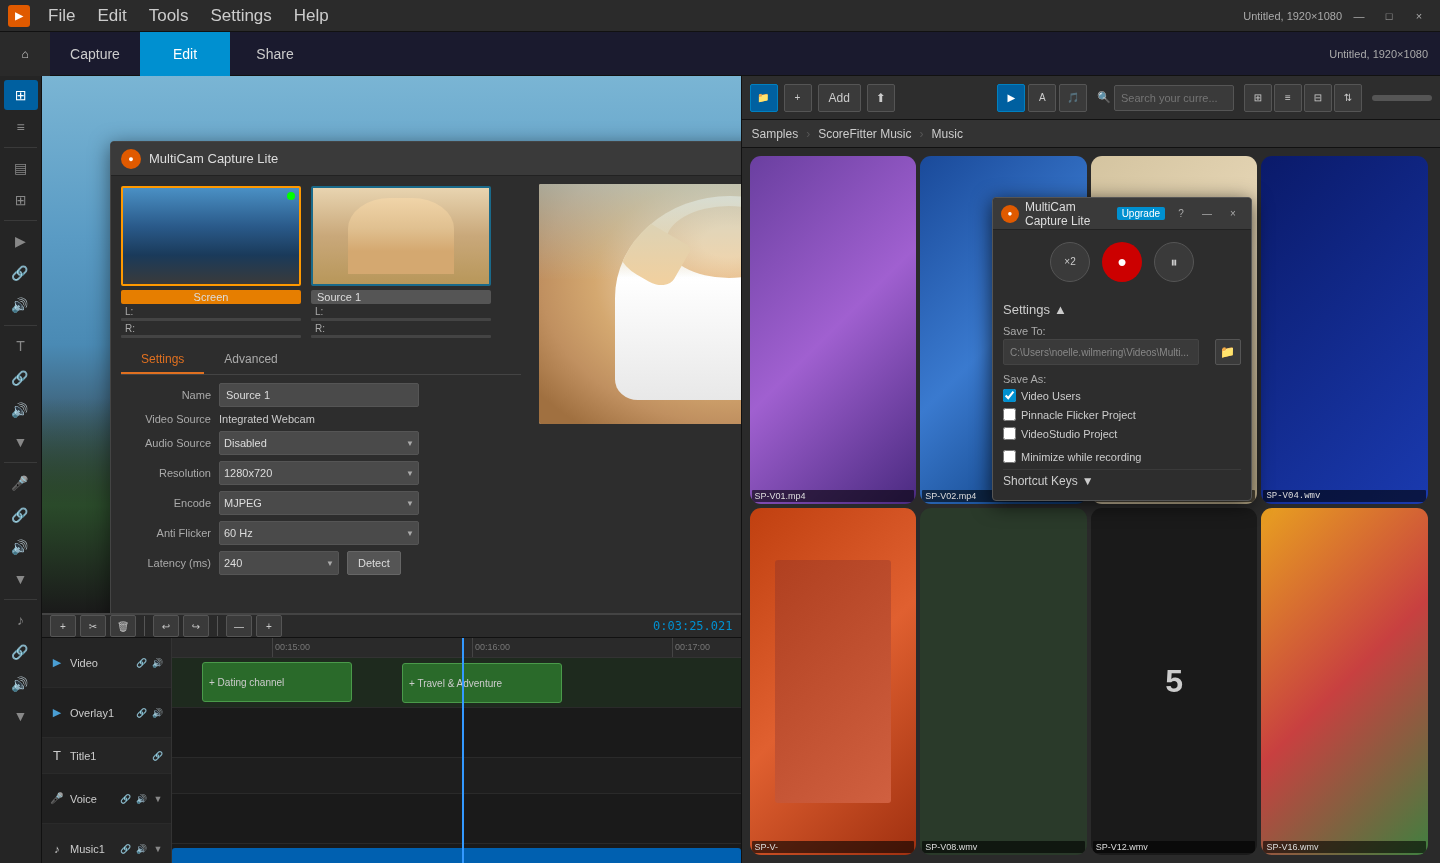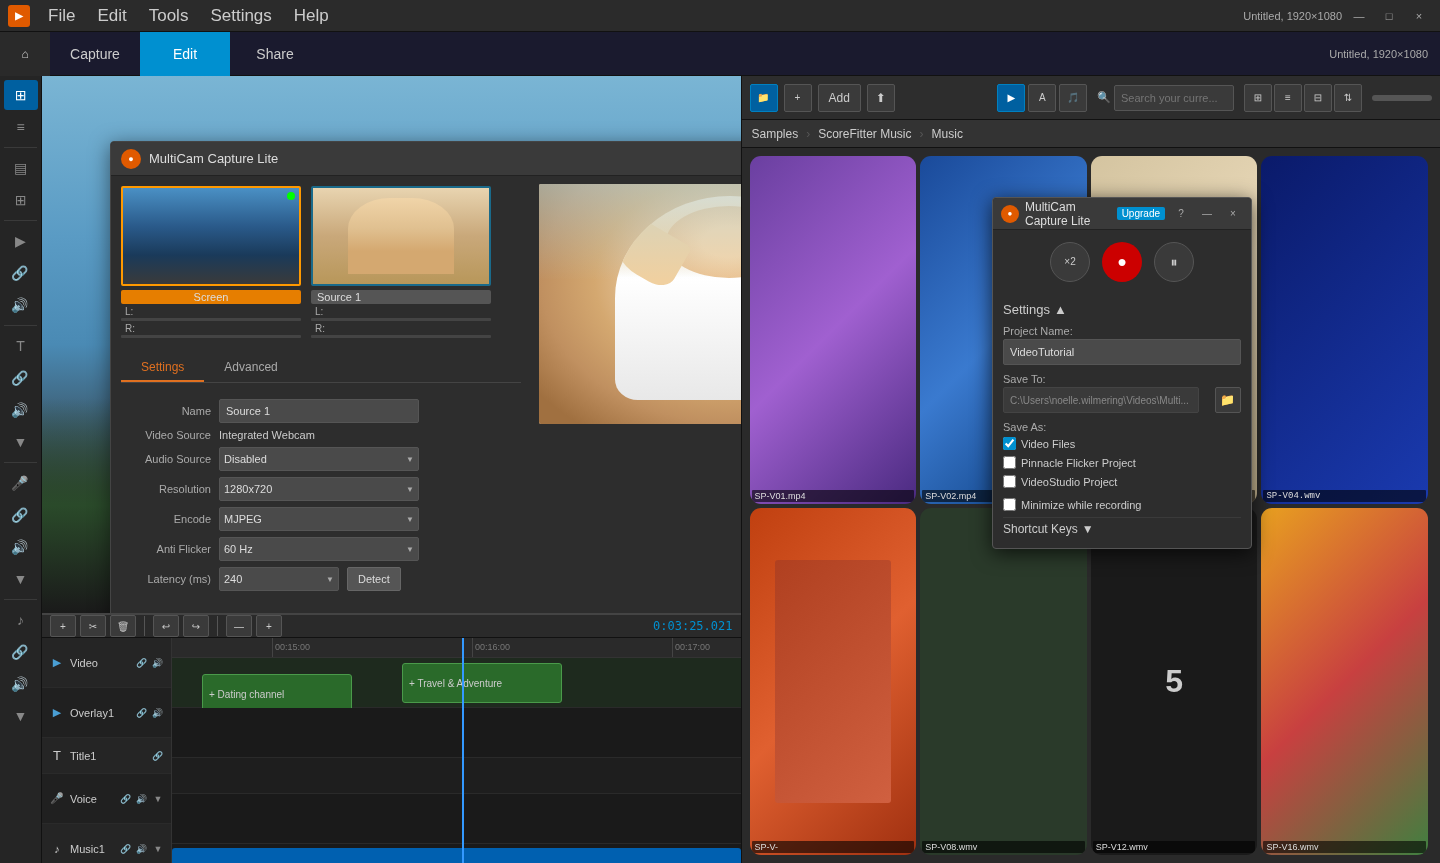--- a/index.html
+++ b/index.html
@@ -31,7 +31,7 @@
     #multicam-title-text { font-size: 13px; color: #ddd; font-weight: 500; }
 
     #multicam-body { display: flex; height: calc(100% - 34px); }
-    #multicam-left { width: 420px; padding: 10px; display: flex; flex-direction: column; gap: 8px; }
+    #multicam-left { width: 420px; padding: 10px; display: flex; flex-direction: column; }
     #source-thumbs { display: flex; gap: 10px; }
     .source-thumb { width: 180px; }
     .thumb-img { width: 180px; height: 100px; background: #1a6a8a; border: 2px solid transparent; border-radius: 2px; overflow: hidden; position: relative; }

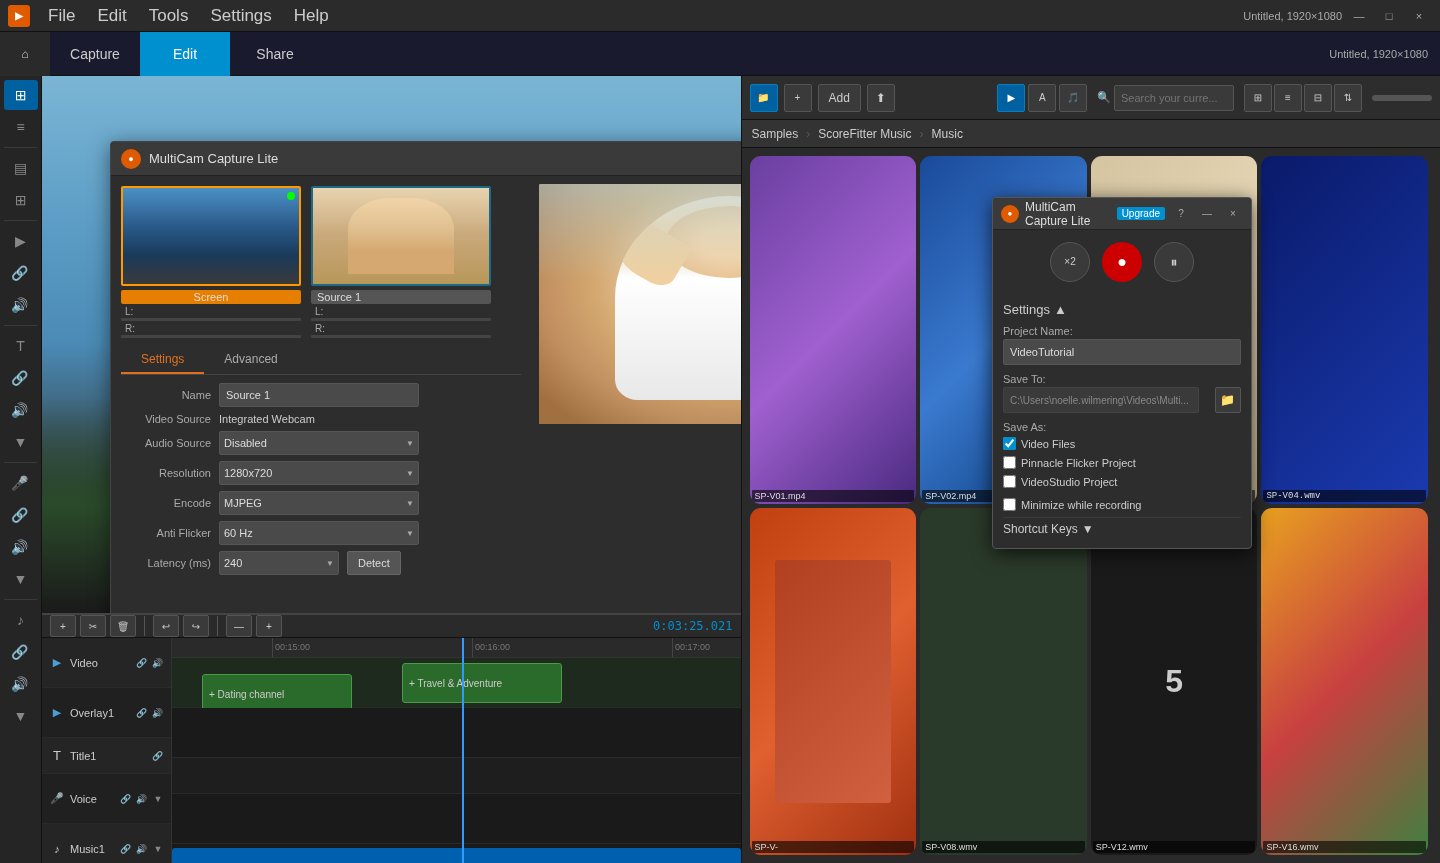--- a/index.html
+++ b/index.html
@@ -543,10 +543,6 @@
       <span>▲</span>
     </div>
 
-    <div class="mco-form-group">
-      <div class="mco-fg-label">Project Name:</div>
-      <input class="mco-fg-input" value="VideoTutorial" style="">
-    </div>
 
     <div class="mco-form-group">
       <div class="mco-fg-label">Save To:</div>

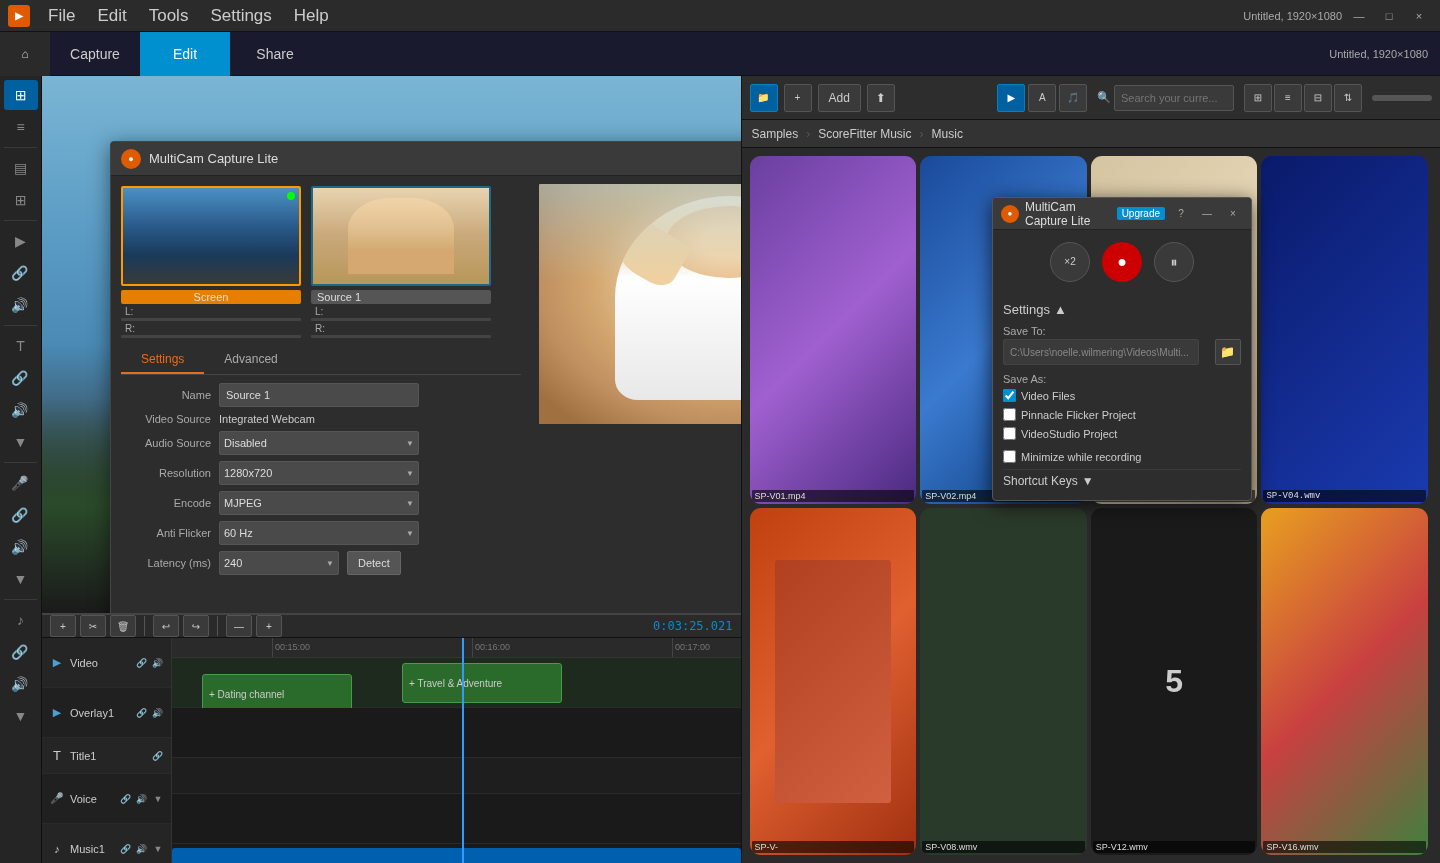--- a/index.html
+++ b/index.html
@@ -557,7 +557,7 @@
       <div class="checkbox-group">
         <label class="mco-cb-row">
           <input type="checkbox" checked="" style="">
-          <span>Video Files</span>
+          <span>Video Users</span>
         </label>
         <label class="mco-cb-row">
           <input type="checkbox" style="">

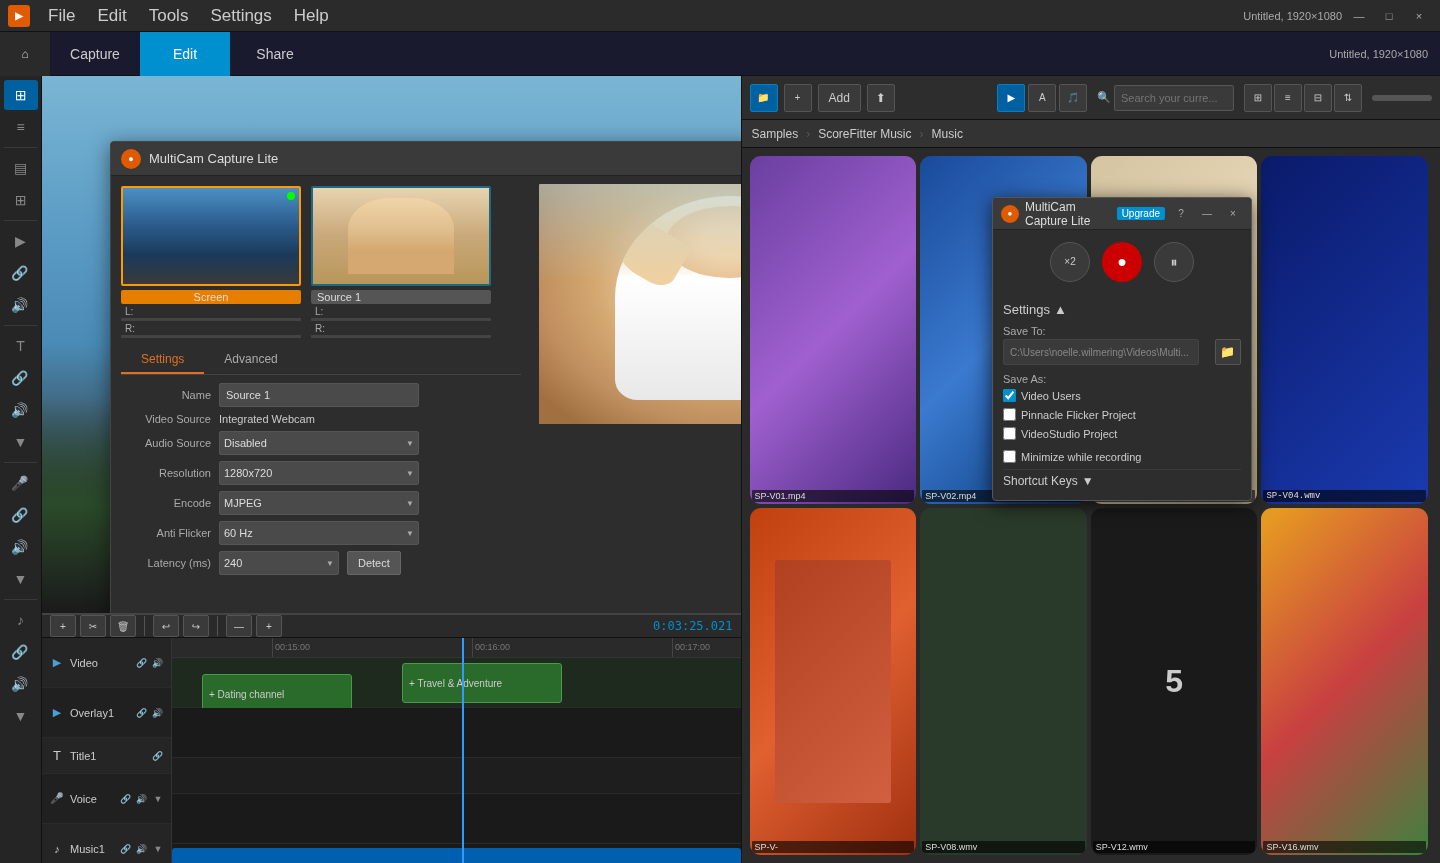--- a/index.html
+++ b/index.html
@@ -419,7 +419,7 @@
           </div>
 
           <div class="track-row" style="height:50px; background:#1e2a1e;">
-            <div class="track-clip green" style="left:30px; width:150px; height:40px; top:16px; background:#2a6a2a; border:1px solid #4a9a4a; display:flex; align-items:center; padding:0 6px; font-size:10px; color:#ccc; border-radius:3px;">
+            <div class="track-clip green" style="left:30px; width:150px; height:40px; top:4px; background:#2a6a2a; border:1px solid #4a9a4a; display:flex; align-items:center; padding:0 6px; font-size:10px; color:#ccc; border-radius:3px;">
               + Dating channel
             </div>
             <div class="track-clip green" style="left:230px; width:160px; height:40px; top:5px; background:#2a6a2a; border:1px solid #4a9a4a; display:flex; align-items:center; padding:0 6px; font-size:10px; color:#ccc; border-radius:3px;">

